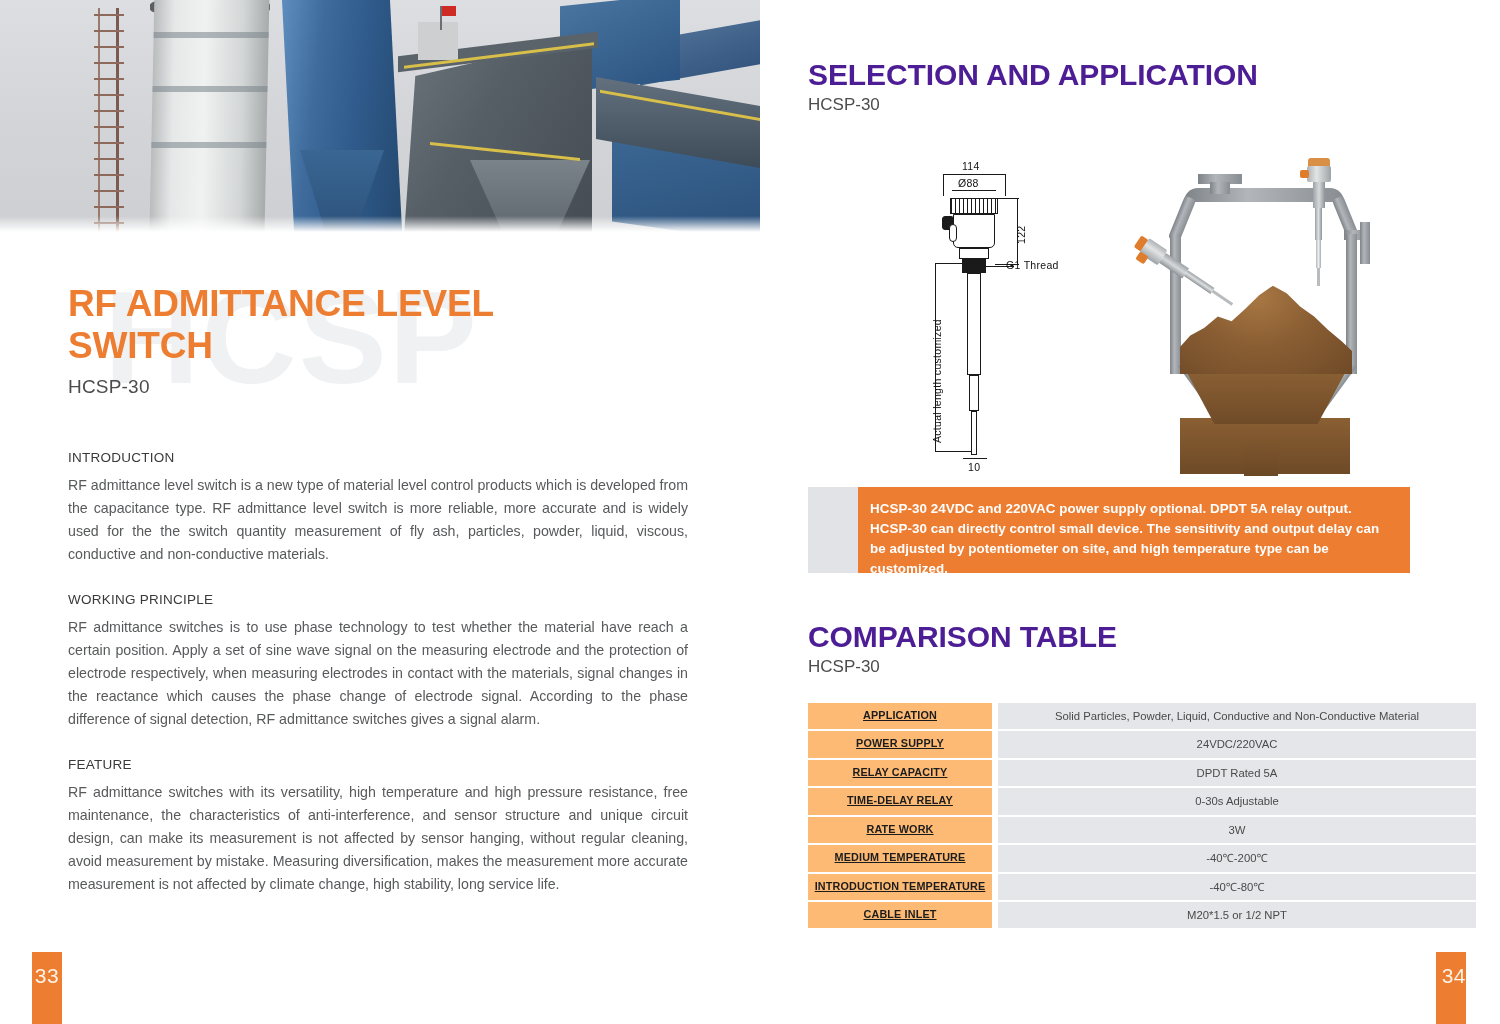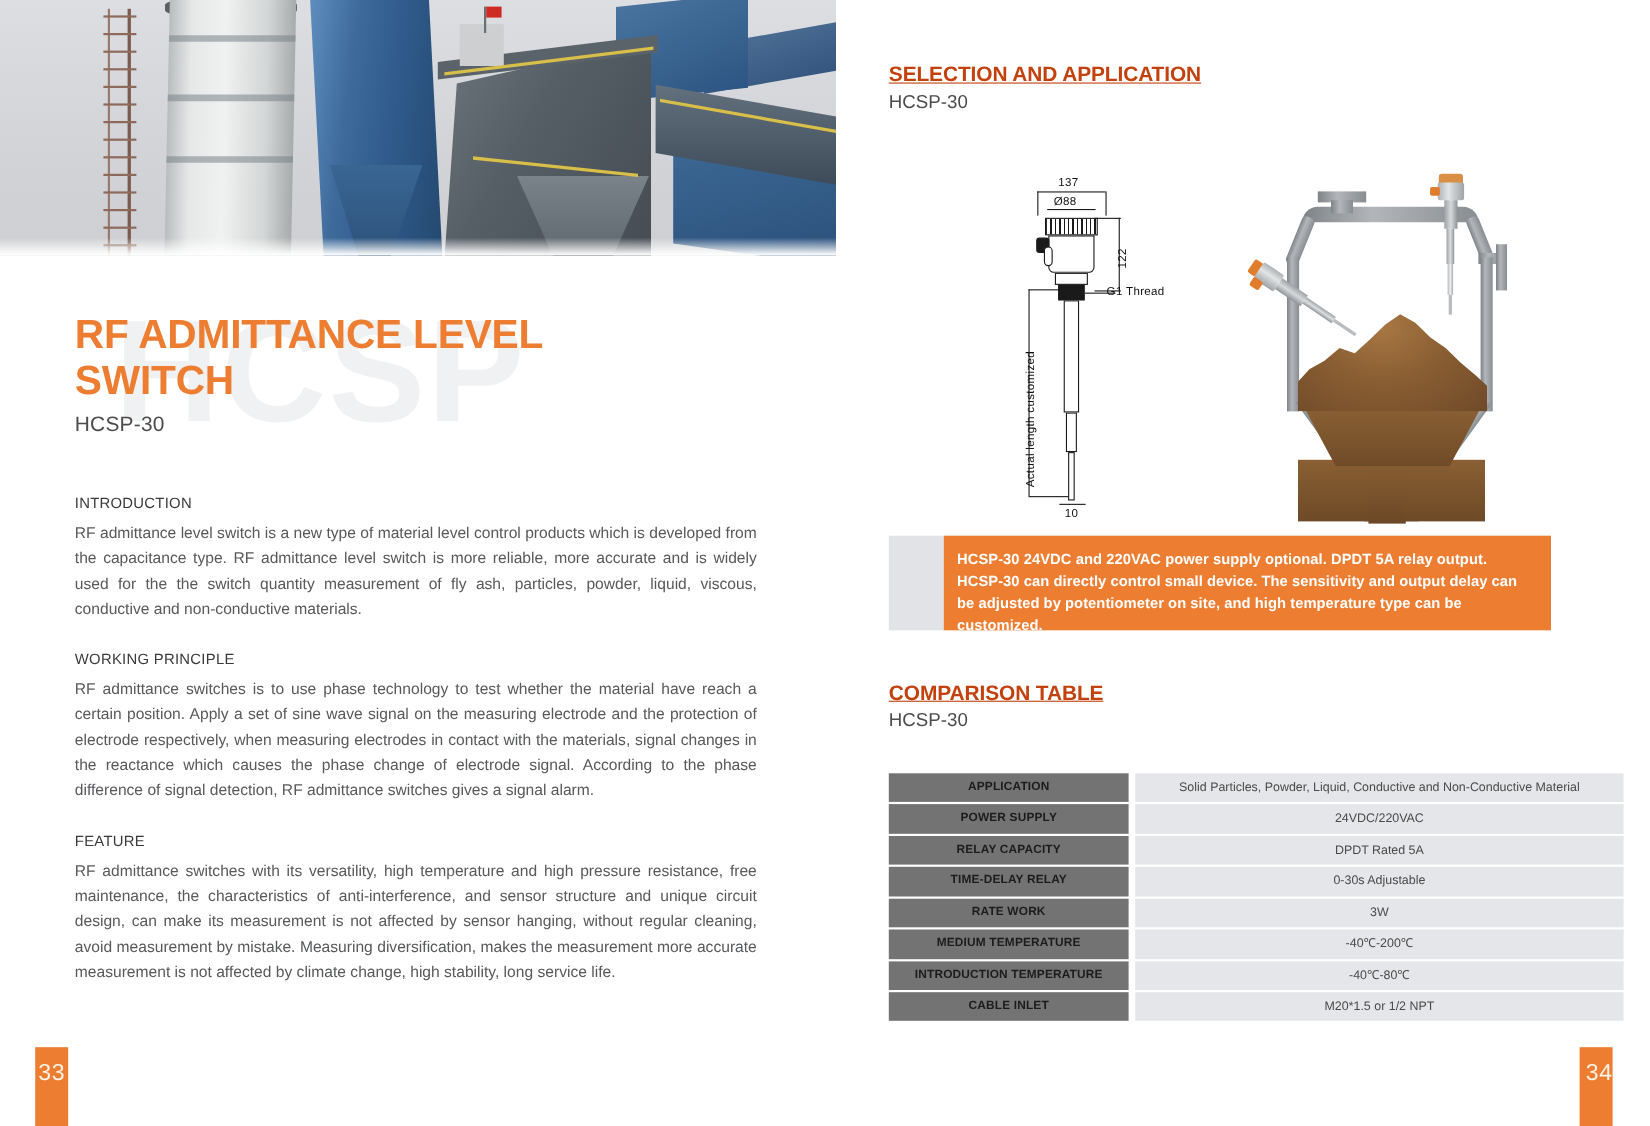--- a/index.html
+++ b/index.html
@@ -121,9 +121,8 @@
 
   .head-block { position:absolute; }
   .head-title {
-    font-size:19px; font-weight:bold; color:#c2410c; letter-spacing:-.1px;
+    font-size:30px; font-weight:bold; color:#4c1d95; letter-spacing:-.1px;
     text-transform:uppercase;
-    text-decoration:underline;
   }
   .head-sub { margin-top:3px; font-size:17px; color:#4c4c4c; }
 

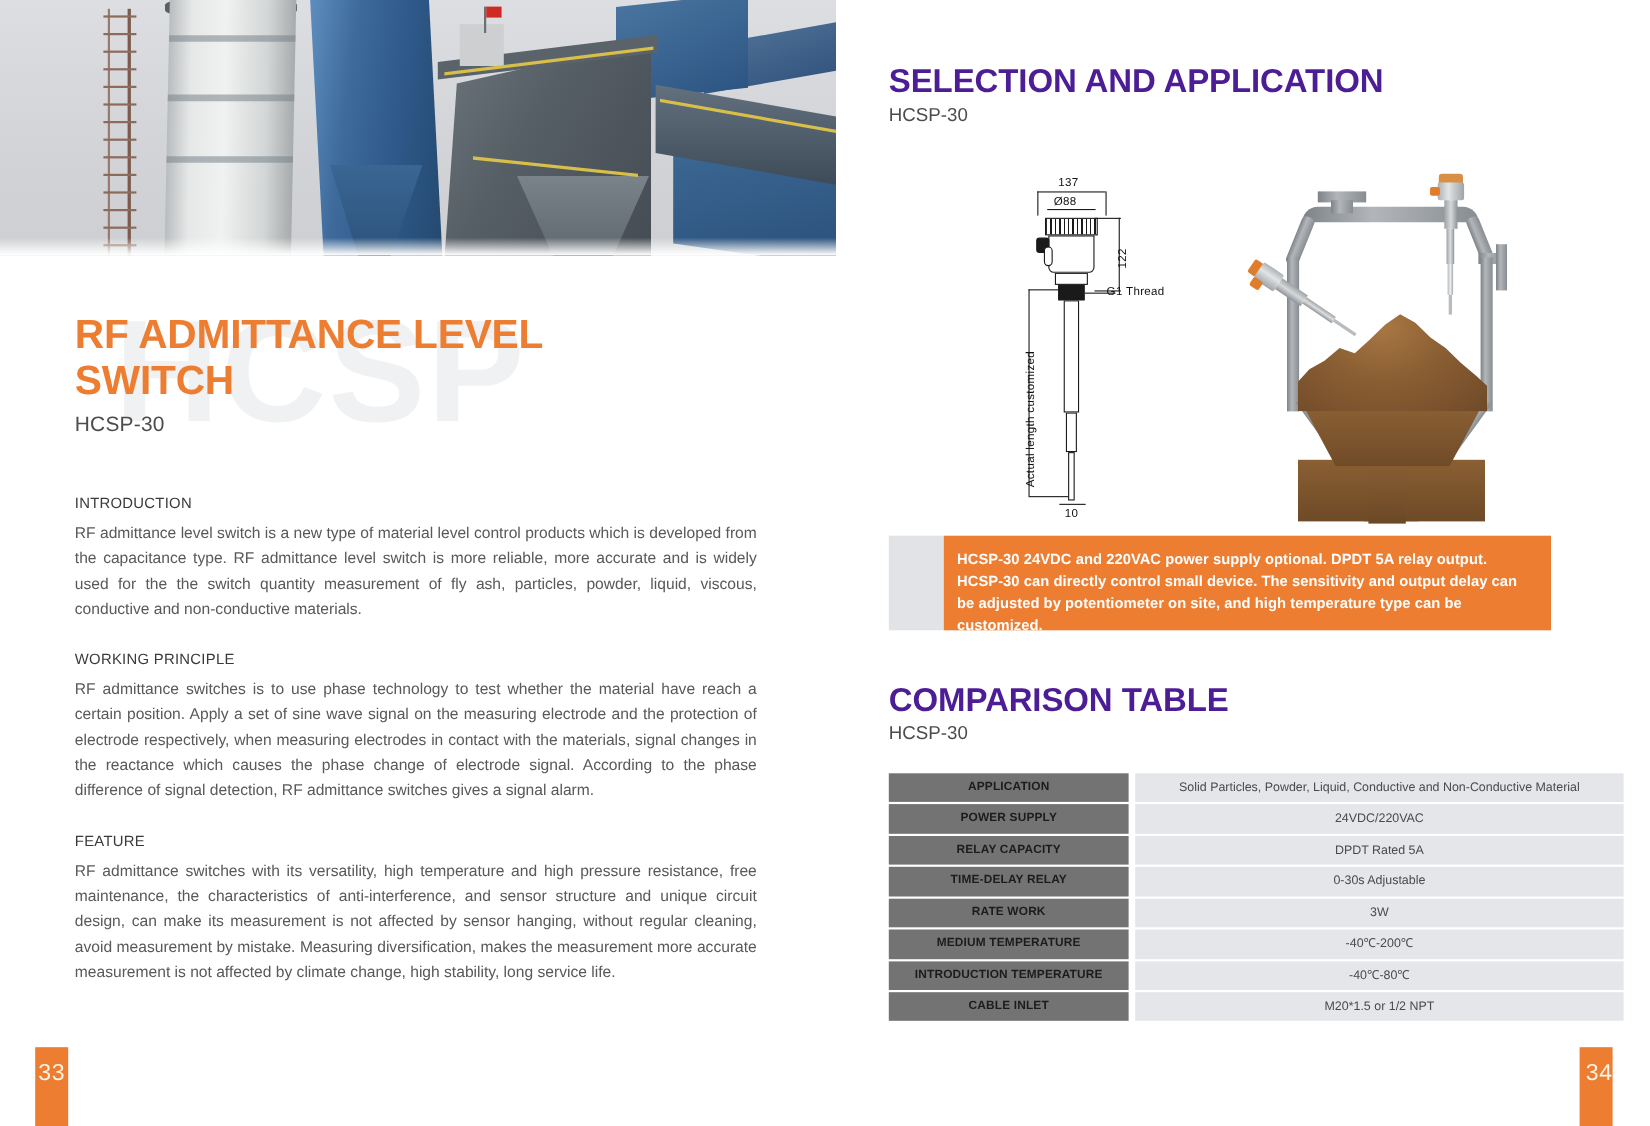--- a/index.html
+++ b/index.html
@@ -275,7 +275,7 @@
       <div class="dl h" style="left:38px;top:16px;width:62px;"></div>
       <div class="dl v" style="left:38px;top:16px;height:22px;"></div>
       <div class="dl v" style="left:100px;top:16px;height:22px;"></div>
-      <div class="dim-txt" style="left:57px;top:2px;">137</div>
+      <div class="dim-txt" style="left:57px;top:2px;">114</div>
 
       <div class="dl h" style="left:47px;top:32px;width:44px;"></div>
       <div class="dim-txt" style="left:53px;top:19px;">Ø88</div>

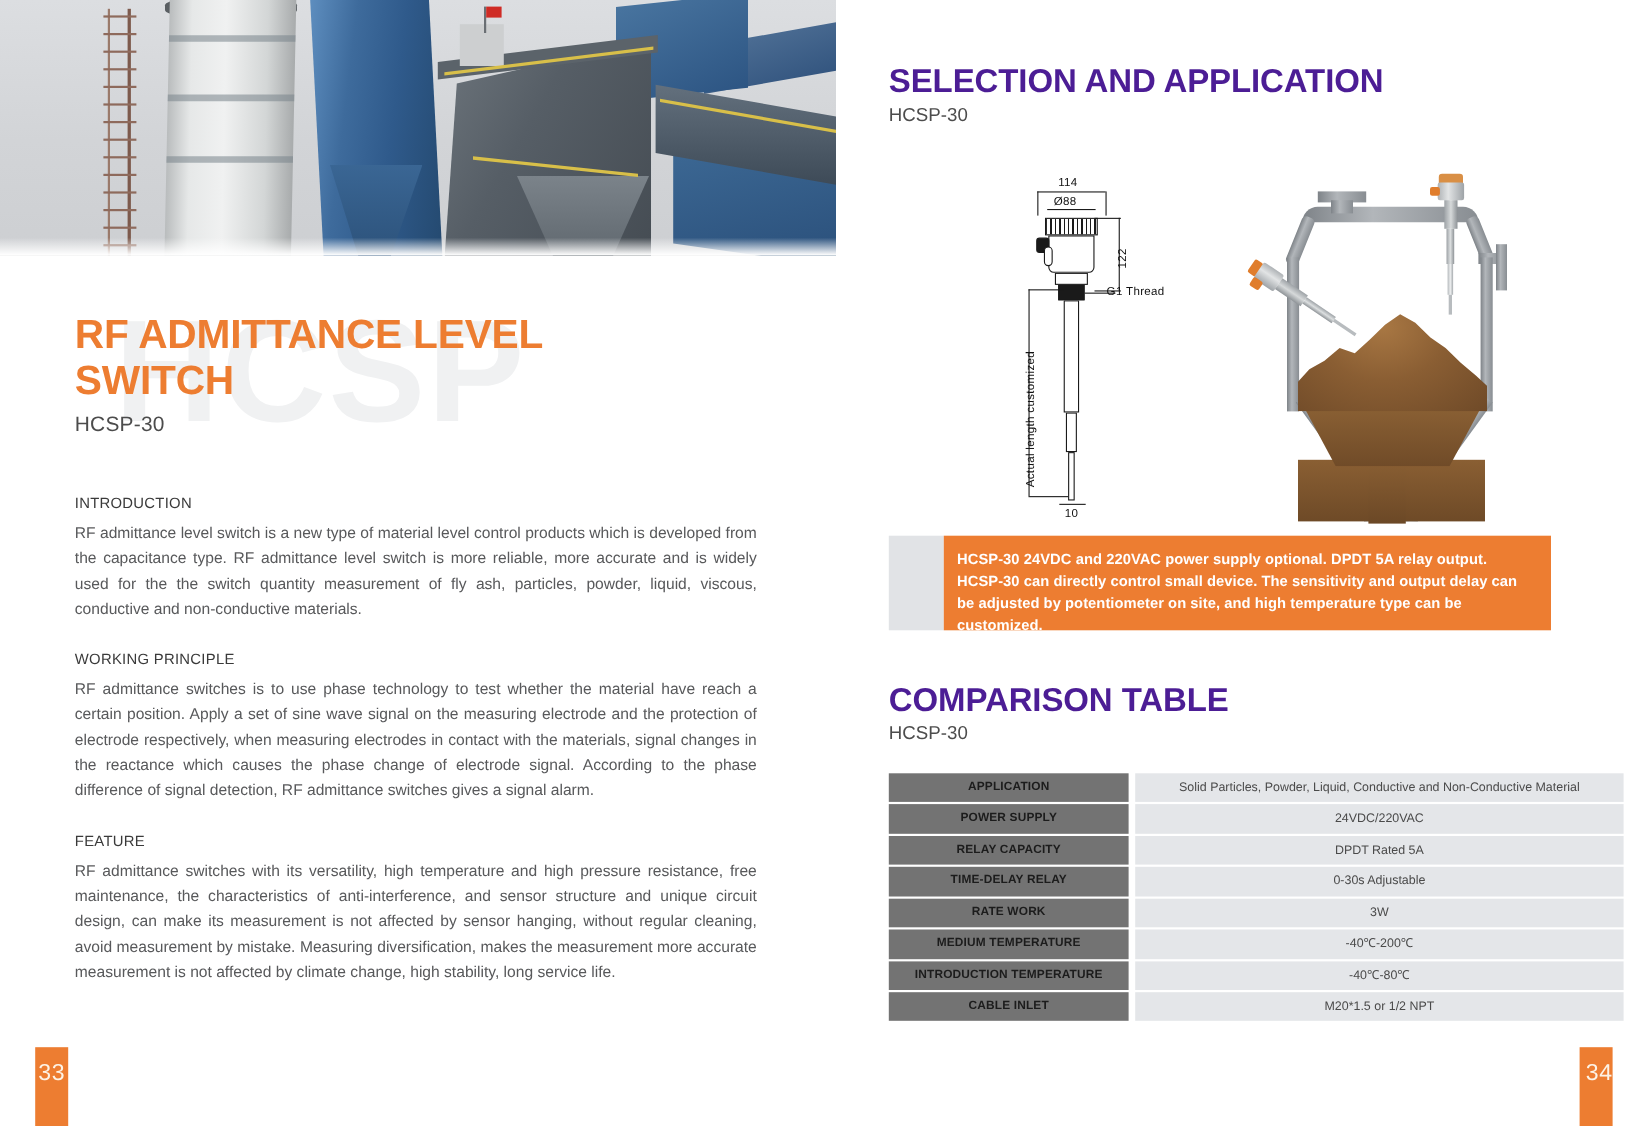--- a/index.html
+++ b/index.html
@@ -164,9 +164,9 @@
   .table { position:absolute; left:48px; top:703px; width:668px; }
   .trow { display:flex; margin-bottom:2px; }
   .tlabel {
-    width:218px; background:#737373; color:#1c1c1c;
+    width:184px; background:#fdba74; color:#1c1c1c;
     font-size:10.8px; font-weight:bold; letter-spacing:.15px;
-    text-align:center; padding:7px 2px; line-height:1.1;
+    text-align:center; padding:7px 2px; line-height:1.1;text-decoration:underline;
   }
   .tval {
     flex:1; margin-left:6px; background:#E4E6E9; color:#4a4a4a;

